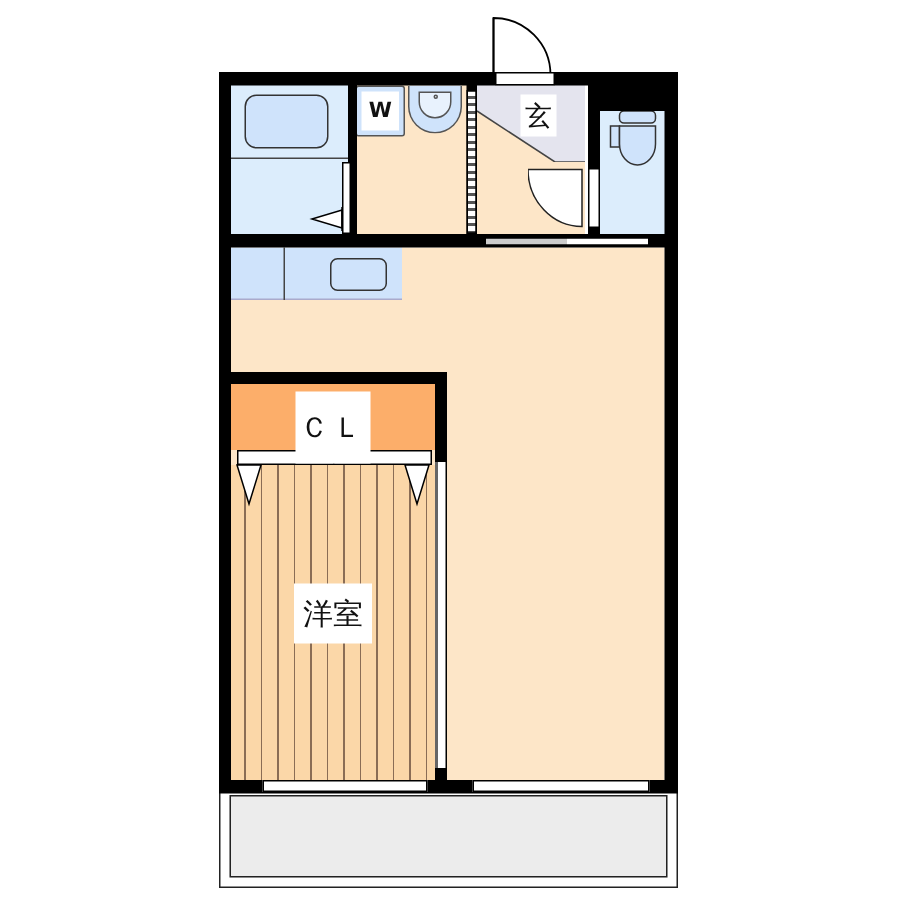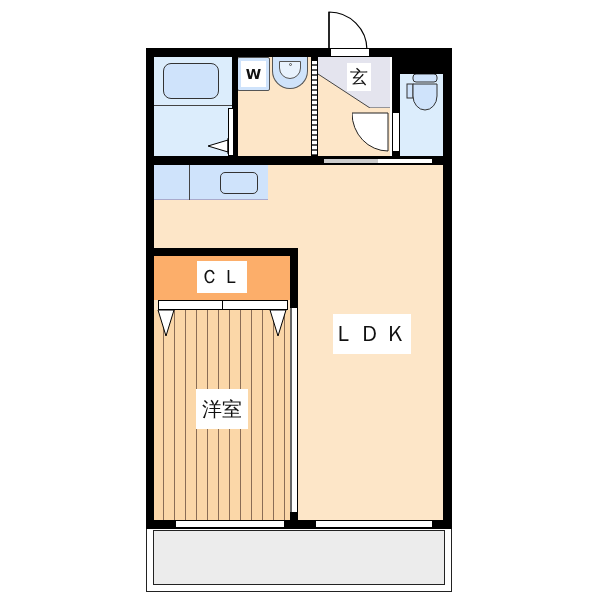--- a/index.html
+++ b/index.html
@@ -92,7 +92,7 @@
     <polygon points="114,2 130,2 122,28" fill="#fff" stroke="#000" stroke-width="1"></polygon>
   </svg>
 
-  <div class="label" style="left:197px;top:261px;width:50px;height:32px;font-size:19px;letter-spacing:3px;">ＣＬ</div>
+  <div class="label" style="left:197px;top:261px;width:50px;height:48px;font-size:19px;letter-spacing:3px;">ＣＬ</div>
   <div class="label" style="left:333px;top:314px;width:78px;height:40px;font-size:22px;letter-spacing:4px;">ＬＤＫ</div>
   <div class="label" style="left:196px;top:389px;width:52px;height:40px;font-size:20px;">洋室</div>
 </div>

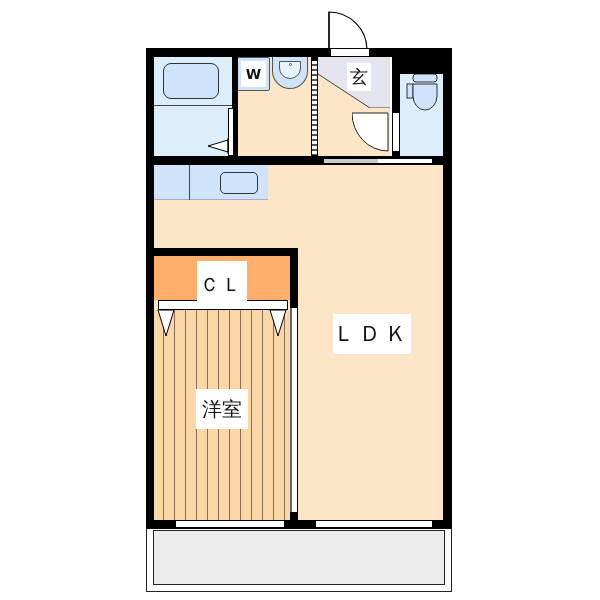--- a/index.html
+++ b/index.html
@@ -93,7 +93,6 @@
   </svg>
 
   <div class="label" style="left:197px;top:261px;width:50px;height:48px;font-size:19px;letter-spacing:3px;">ＣＬ</div>
-  <div class="label" style="left:333px;top:314px;width:78px;height:40px;font-size:22px;letter-spacing:4px;">ＬＤＫ</div>
   <div class="label" style="left:196px;top:389px;width:52px;height:40px;font-size:20px;">洋室</div>
 </div>
 

